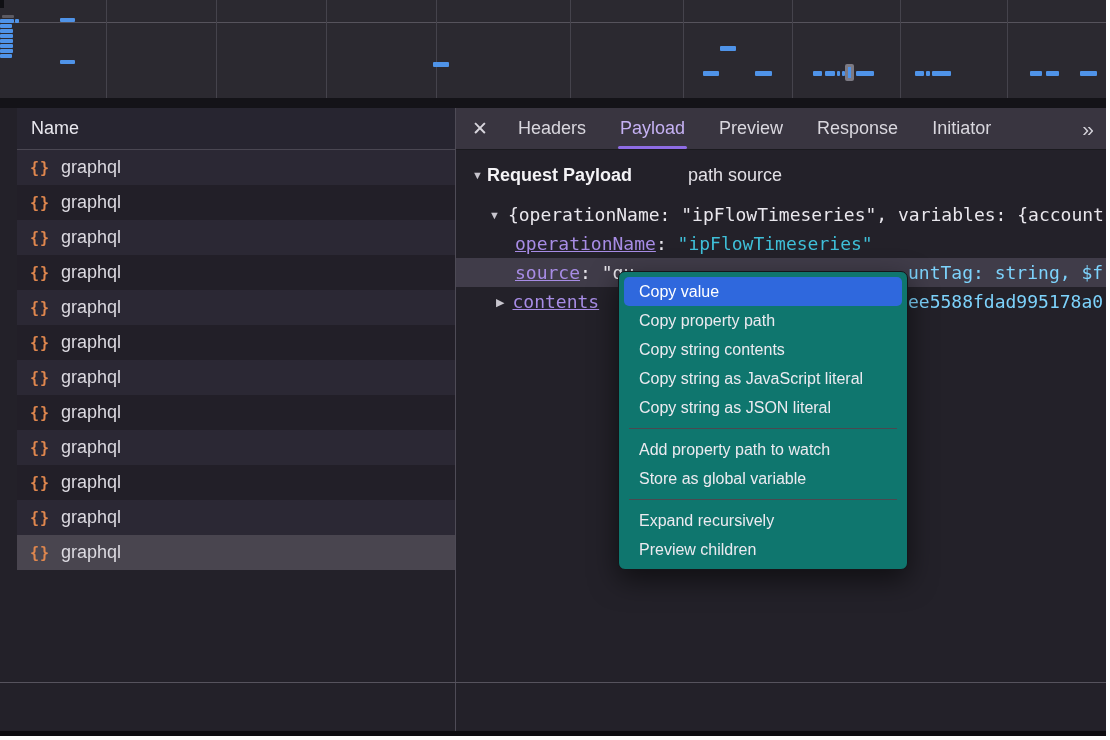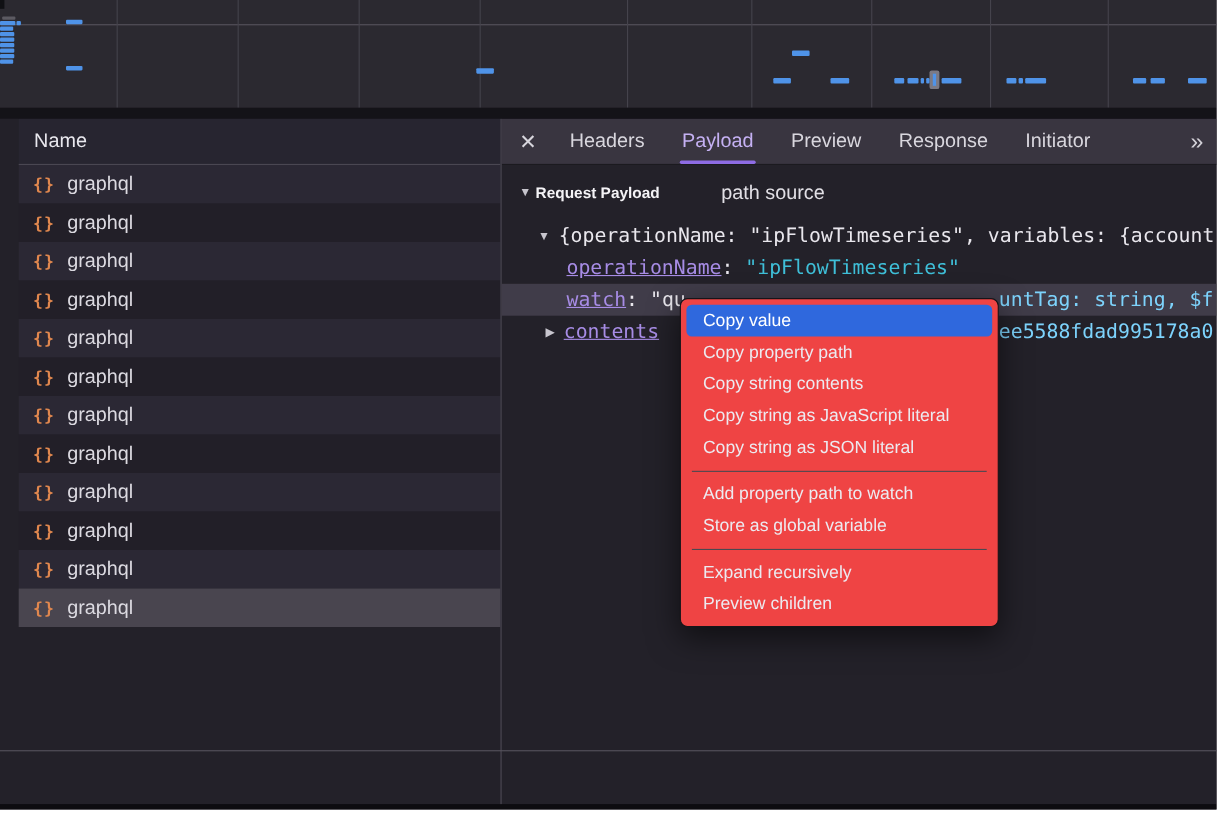--- a/index.html
+++ b/index.html
@@ -47,7 +47,7 @@
 
   .payload-header { height:50px; display:flex; align-items:center; padding-left:16px; }
   .ph-tri { color:#c6c4cc; font-size:11px; margin-right:4px; }
-  .ph-title { color:#f4f3f6; font-weight:bold; font-size:14px; }
+  .ph-title { color:#f4f3f6; font-weight:bold; font-size:18px; }
   .ph-viewsource { color:#e2e0e6; font-size:18px; margin-left:56px; }
 
   .payload-tree { font-family:"DejaVu Sans Mono", monospace; font-size:18px; }

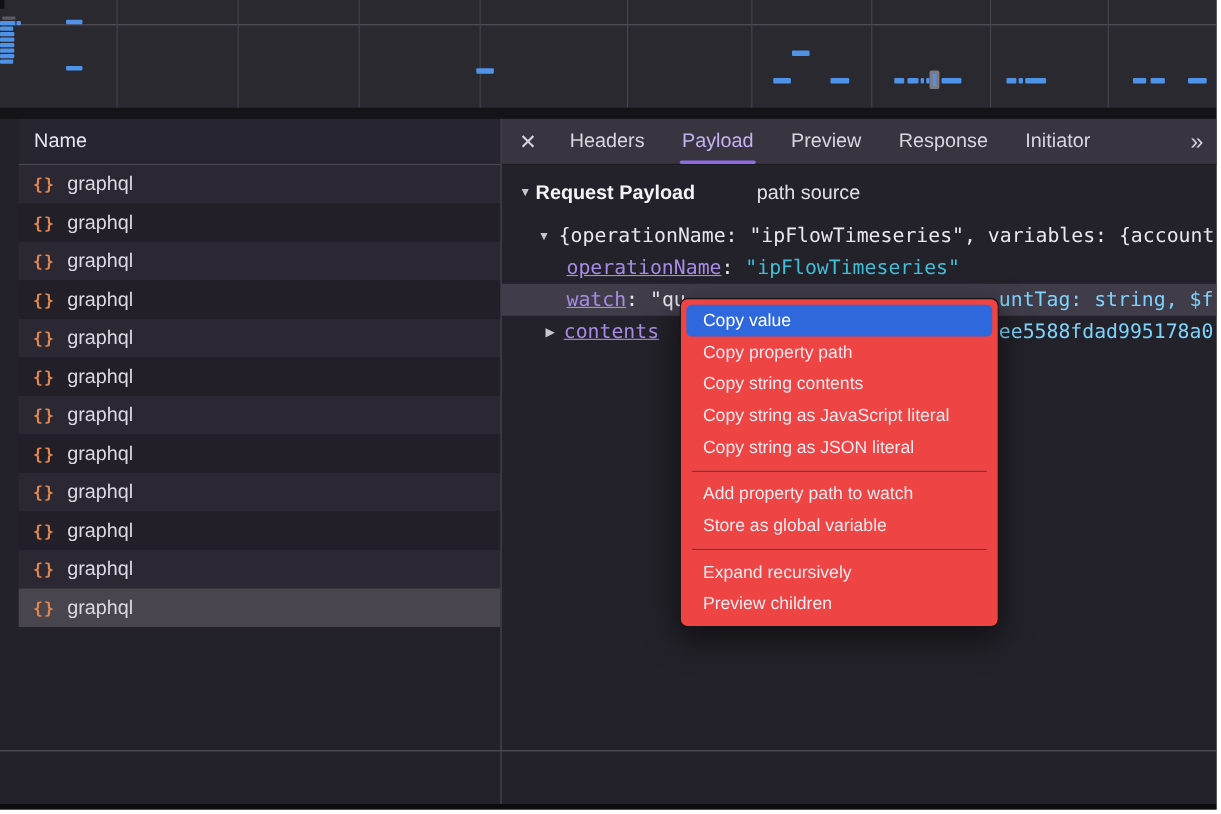--- a/index.html
+++ b/index.html
@@ -198,7 +198,7 @@
         <div class="payload-tree" id="payload-tree">
             <div class="tree-line" style="padding-left: 33px;"><span class="tri">▼</span><span class="seg-plain">{operationName: "ipFlowTimeseries", variables: {account</span></div>
             <div class="tree-line" style="padding-left: 59px;"><span class="seg-key">operationName</span><span class="seg-plain">: </span><span class="seg-string">"ipFlowTimeseries"</span></div>
-            <div class="tree-line selected" style="padding-left: 59px;"><span class="seg-key">watch</span><span class="seg-plain">: </span><span class="seg-plain">"qu</span><span class="right-frag">untTag: string, $f</span></div>
+            <div class="tree-line selected" style="padding-left: 59px;"><span class="seg-key">source</span><span class="seg-plain">: </span><span class="seg-plain">"qu</span><span class="right-frag">untTag: string, $f</span></div>
             <div class="tree-line" style="padding-left: 40px;"><span class="tri">▶</span><span class="seg-key">contents</span><span class="right-frag">ee5588fdad995178a0</span></div>
           </div>
       </div>

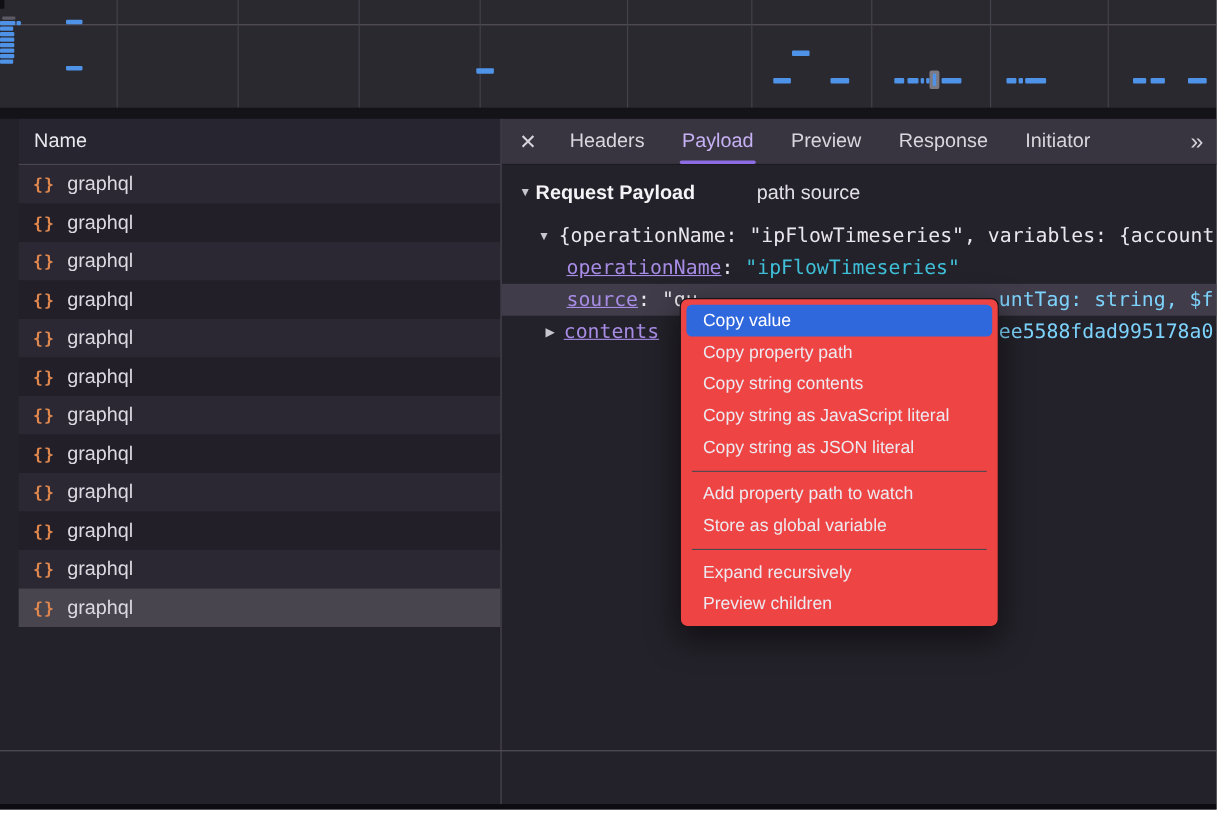--- a/index.html
+++ b/index.html
@@ -61,7 +61,7 @@
   .right-frag { position:absolute; left:452px; top:0; color:#7dd3fc; }
 
   
-  .context-menu { position:absolute; left:618px; top:271px; width:290px; background:#ef4444;
+  .context-menu { position:absolute; left:618px; top:271px; width:290px; background:#0f766e;
                   border:1px solid #161519; border-radius:7px; padding:5px 0;
                   box-shadow:0 10px 28px rgba(0,0,0,0.55); font-size:16px; color:#eceaf0; z-index:10; }
   .menu-item { height:29px; line-height:29px; padding-left:15px; margin:0 5px; border-radius:5px; white-space:nowrap; }

